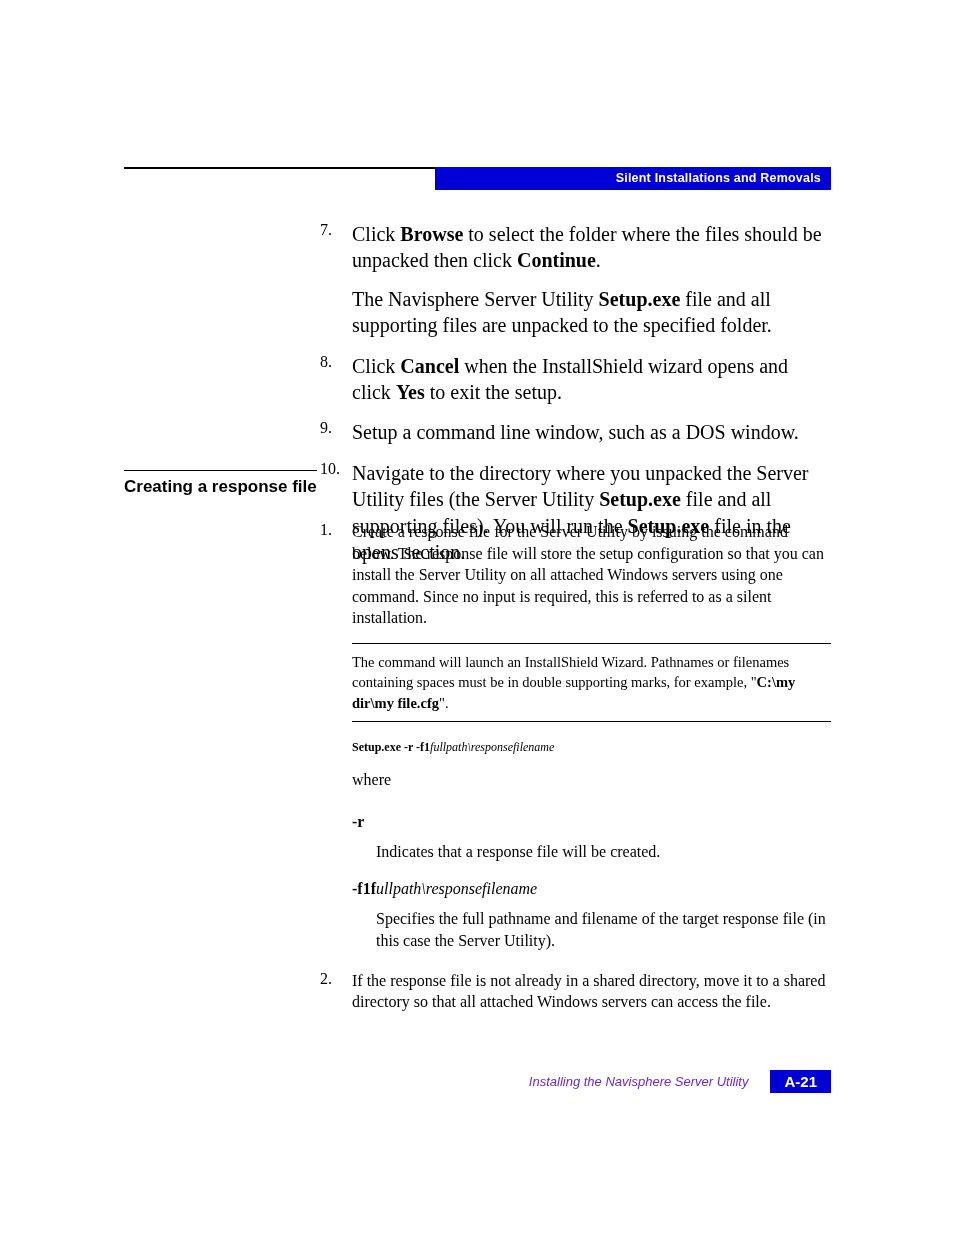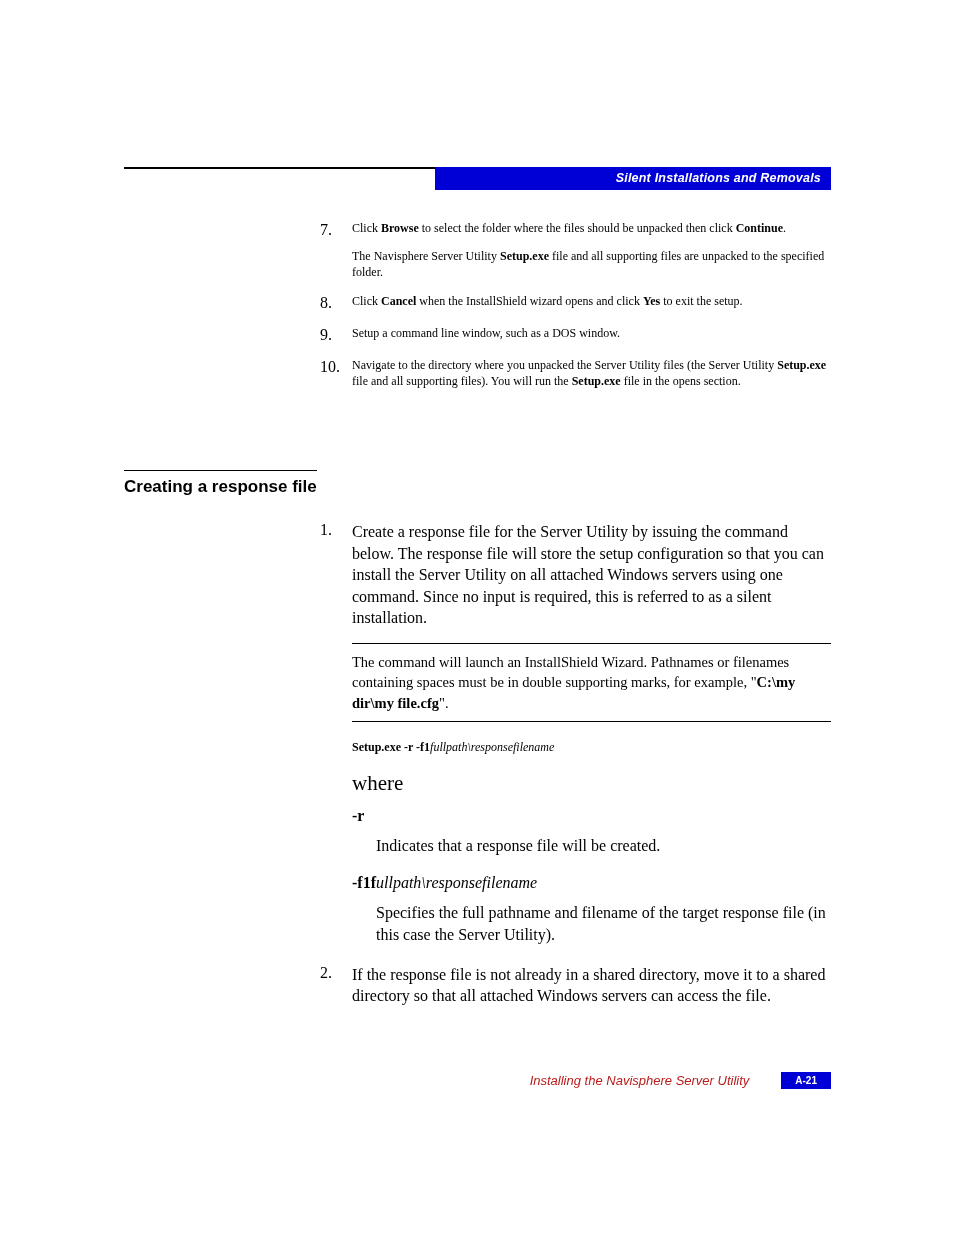--- a/index.html
+++ b/index.html
@@ -9,7 +9,7 @@
   
   .toprule-left { position: absolute; left: 124px; top: 167px; width: 311px; height: 2px; background: #000; }
   .toprule-right-wrap { position: absolute; left: 435px; top: 167px; width: 396px; height: 23px; background: #0000d6; }
-  .header-label { color: #fff; font-family: "Trebuchet MS", "Segoe UI", Arial, sans-serif; font-weight: 700; font-size: 12.5px; letter-spacing: 0.2px; text-align: right; padding: 4px 10px 0 0; font-style: italic; } 
+  .header-label { color: #fff; font-family: "Trebuchet MS", "Segoe UI", Arial, sans-serif; font-weight: 700; font-size: 12.5px; letter-spacing: 0.2px; text-align: right; padding: 4px 10px 0 0; } 
 
   
   .col { position: absolute; left: 320px; top: 221px; width: 511px; }

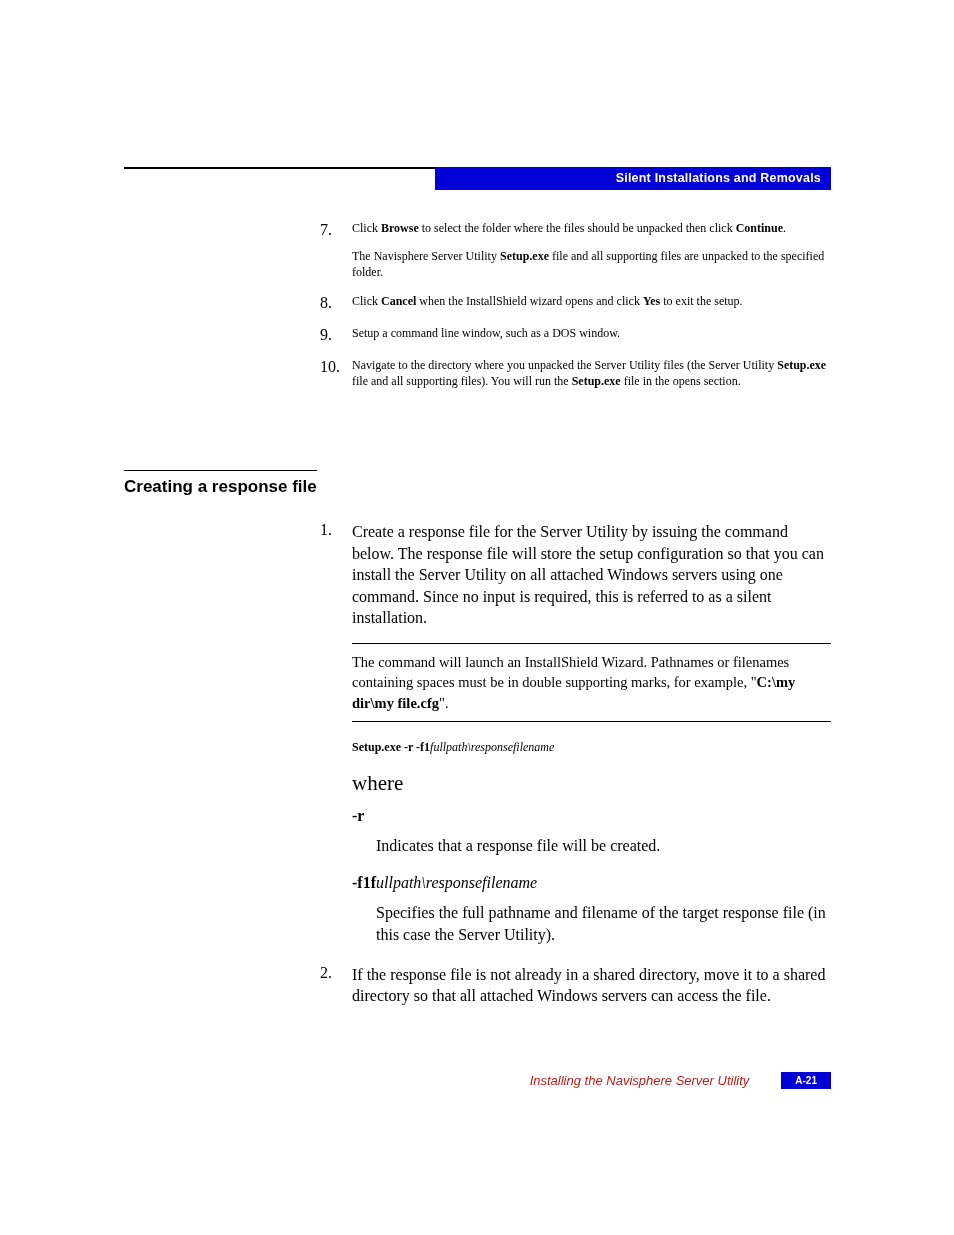--- a/index.html
+++ b/index.html
@@ -13,7 +13,7 @@
 
   
   .col { position: absolute; left: 320px; top: 221px; width: 511px; }
-  .col p { font-size: 12px; line-height: 1.32; margin: 0 0 12px 0; }
+  .col p { font-size: 20px; line-height: 1.32; margin: 0 0 12px 0; }
 
   ol.main { list-style: none; }
   ol.main > li { display: flex; margin-bottom: 14px; }

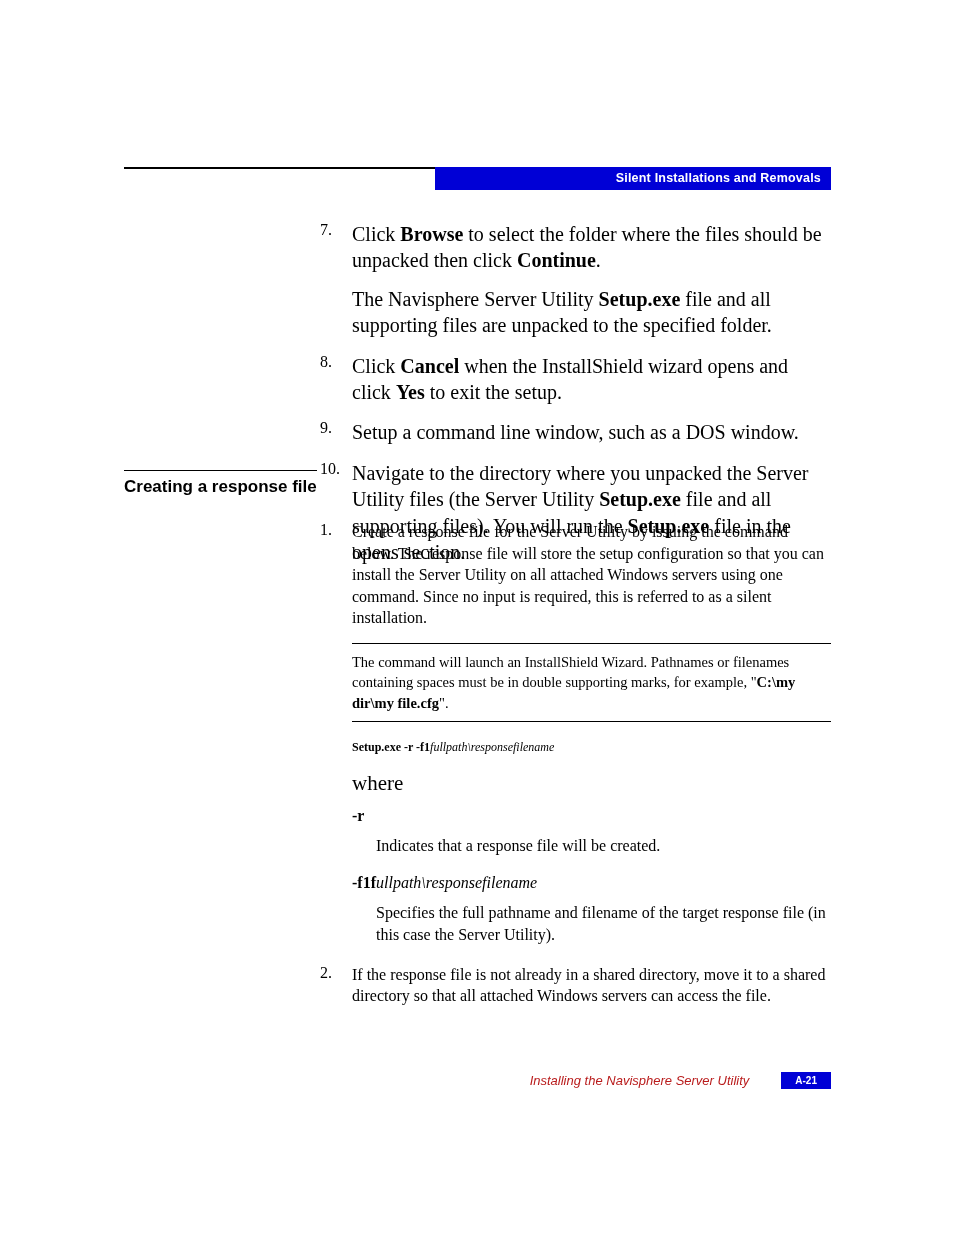--- a/index.html
+++ b/index.html
@@ -36,7 +36,7 @@
   .notebox .ntext { font-size: 14.5px; line-height: 1.4; padding: 8px 0; }
 
   .cmdline { margin: 0 0 16px 32px; font-size: 12px; }
-  .where { margin: 0 0 11px 32px; font-size: 21px; }
+  .where { margin: 0 0 24px 32px; font-size: 16px; }
   .dt { margin: 0 0 10px 32px; font-size: 16px; font-weight: 700; }
   .dt .it { font-weight: 400; }
   .dd { margin: 0 0 18px 56px; font-size: 16px; line-height: 1.35; }

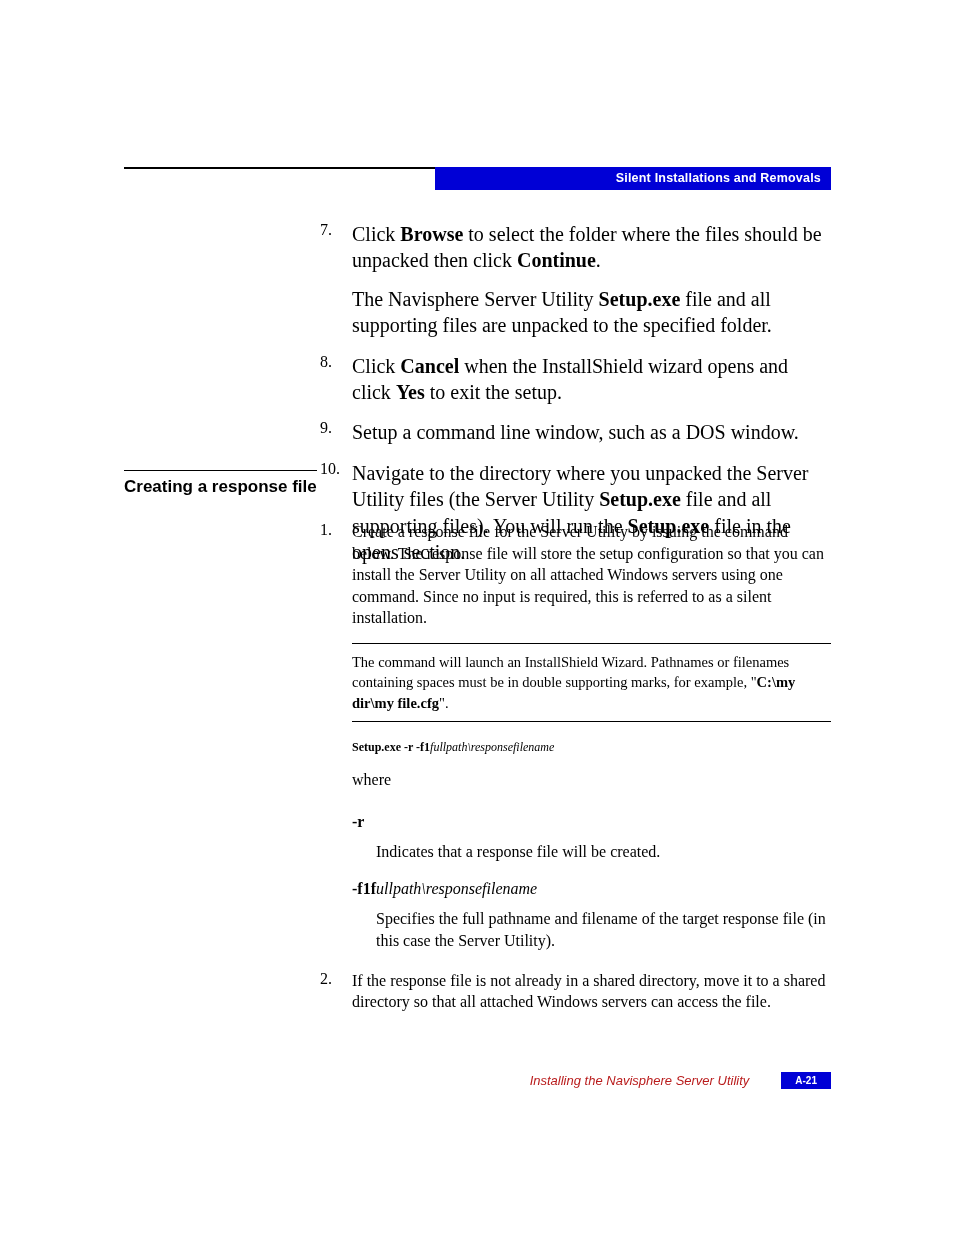--- a/index.html
+++ b/index.html
@@ -43,7 +43,7 @@
 
   
   .footer { position: absolute; left: 124px; top: 1070px; width: 707px; text-align: right; }
-  .footer .ftitle { font-style: italic; font-family: "Trebuchet MS", "Segoe UI", Arial, sans-serif; font-size: 13px; color: #b91c1c; display: inline-block; vertical-align: middle; margin-right: 28px; text-align: right; }
+  .footer .ftitle { font-style: italic; font-family: "Trebuchet MS", "Segoe UI", Arial, sans-serif; font-size: 13px; color: #6d28d9; display: inline-block; vertical-align: middle; margin-right: 18px; text-align: right; }
   .footer .pgbox { display: inline-block; vertical-align: middle; background: #0000d6; color: #fff; font-family: "Trebuchet MS", Arial, sans-serif; font-weight: 700; font-size: 10px; padding: 3px 14px; }
 </style>
 </head>

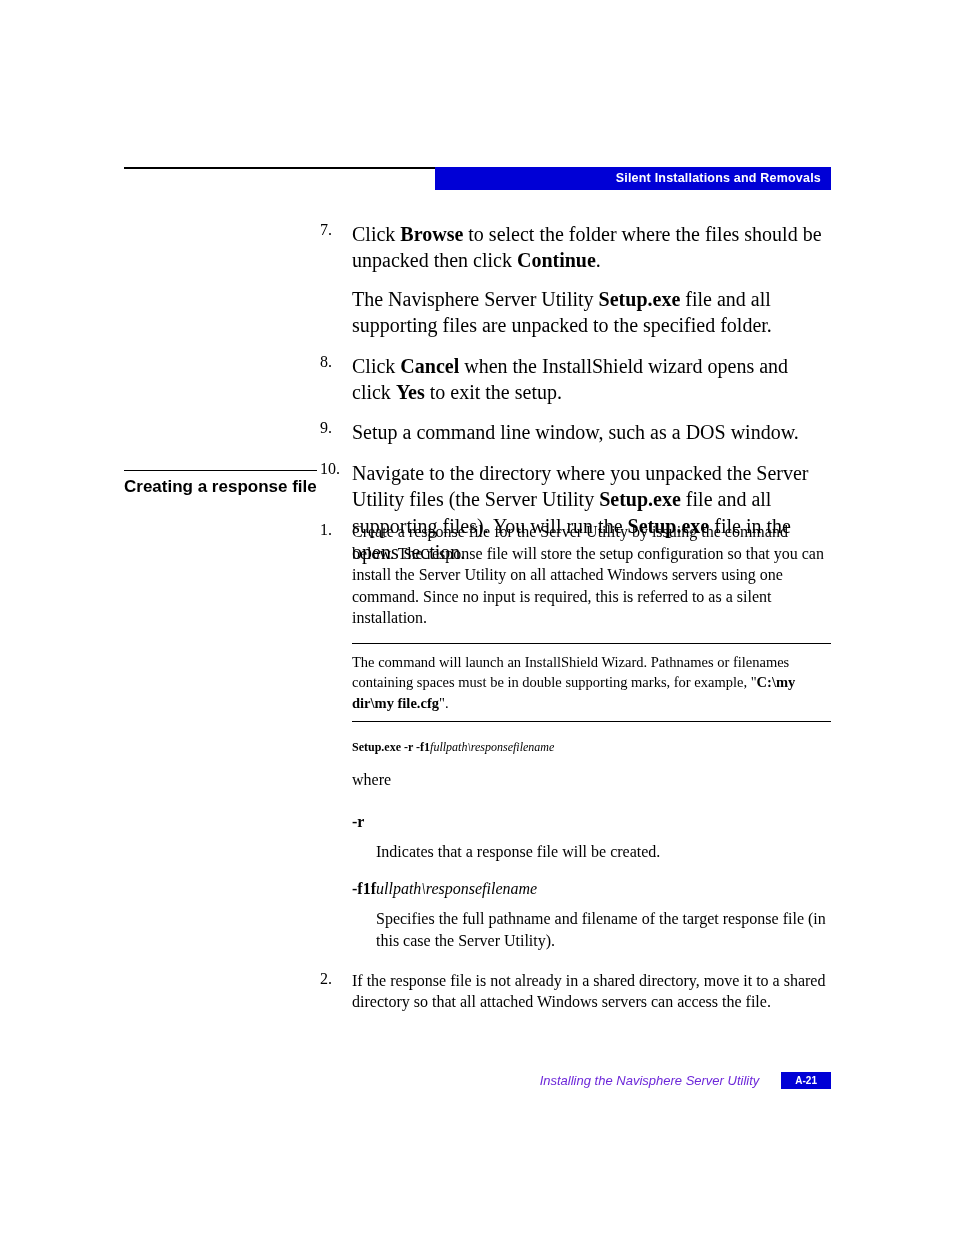--- a/index.html
+++ b/index.html
@@ -44,7 +44,7 @@
   
   .footer { position: absolute; left: 124px; top: 1070px; width: 707px; text-align: right; }
   .footer .ftitle { font-style: italic; font-family: "Trebuchet MS", "Segoe UI", Arial, sans-serif; font-size: 13px; color: #6d28d9; display: inline-block; vertical-align: middle; margin-right: 18px; text-align: right; }
-  .footer .pgbox { display: inline-block; vertical-align: middle; background: #0000d6; color: #fff; font-family: "Trebuchet MS", Arial, sans-serif; font-weight: 700; font-size: 10px; padding: 3px 14px; }
+  .footer .pgbox { display: inline-block; vertical-align: middle; background: #0000d6; color: #fff; font-family: "Trebuchet MS", Arial, sans-serif; font-weight: 700; font-size: 15px; padding: 3px 14px; }
 </style>
 </head>
 <body>

